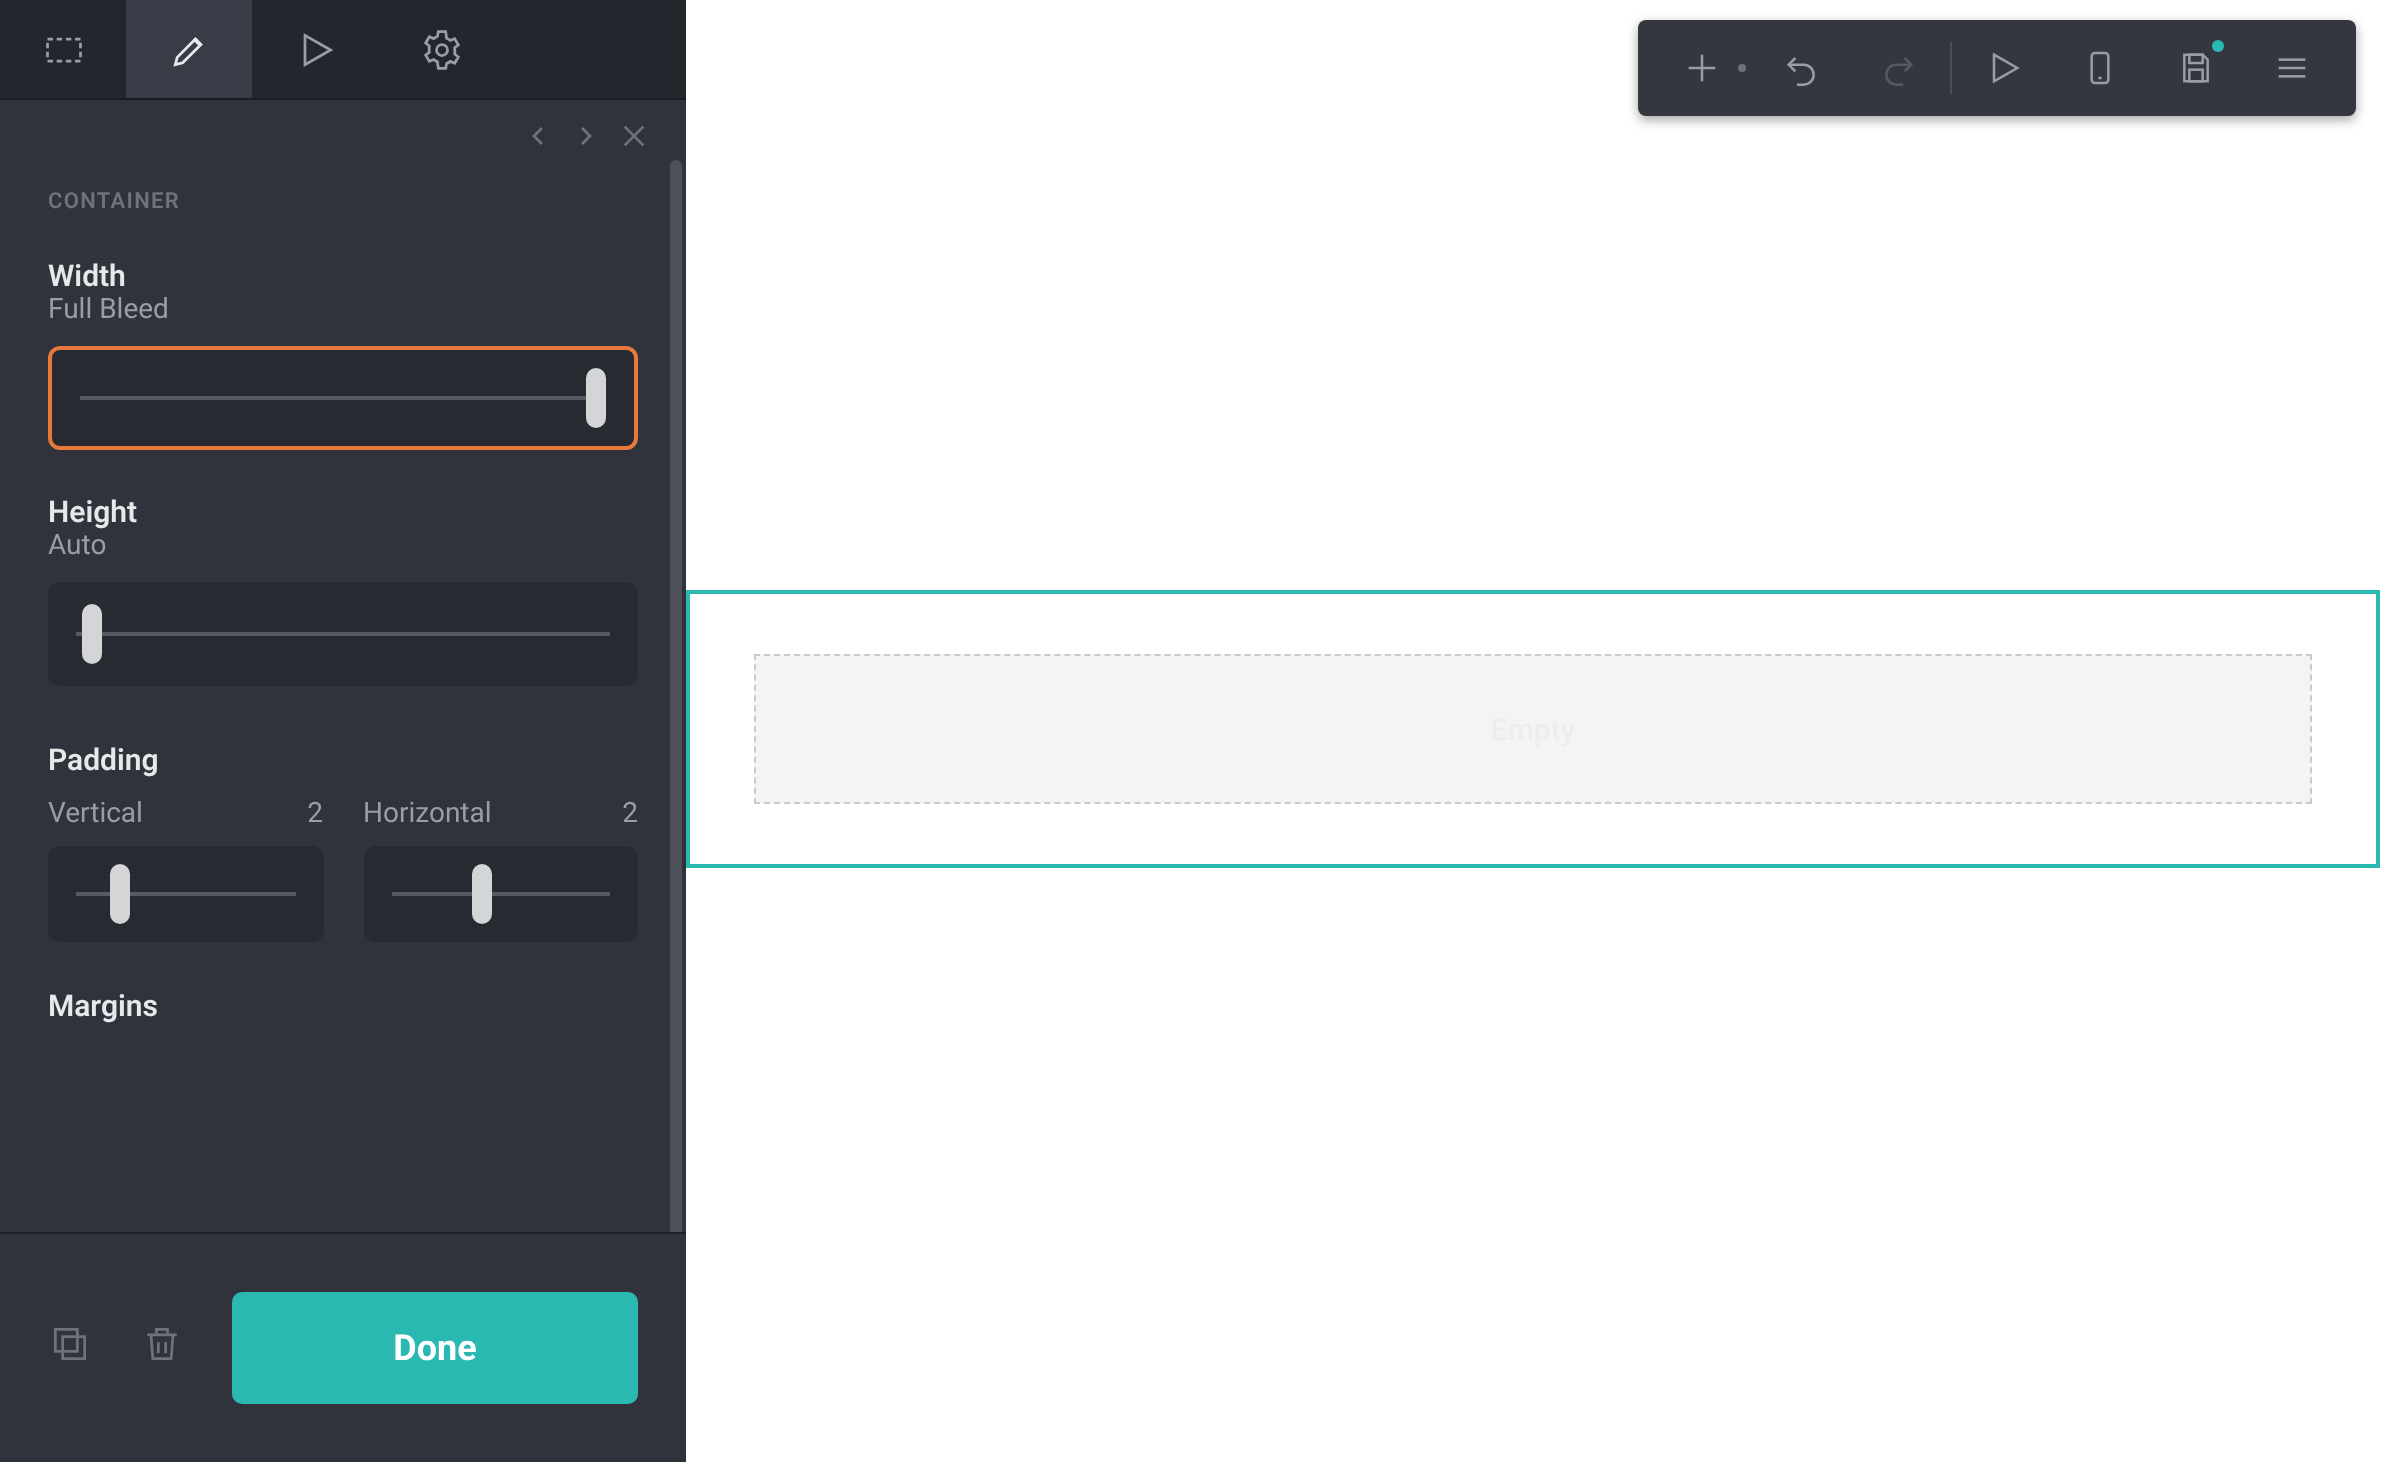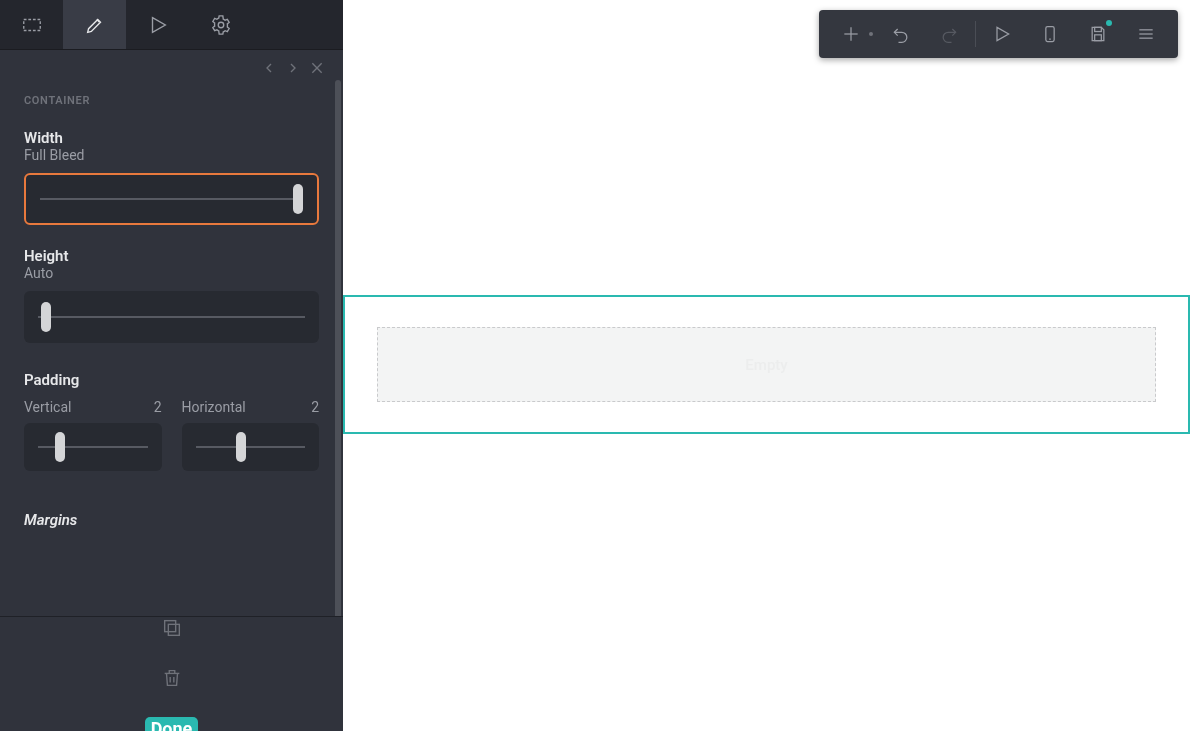--- a/index.html
+++ b/index.html
@@ -169,7 +169,7 @@
       </div>
     </div>
 
-    <div class="section-label-row" style="margin-top:40px;font-style:italic;">
+    <div class="section-label-row" style="margin-top:23px;">
       <div class="section-label">Margins</div>
     </div>
   </div>

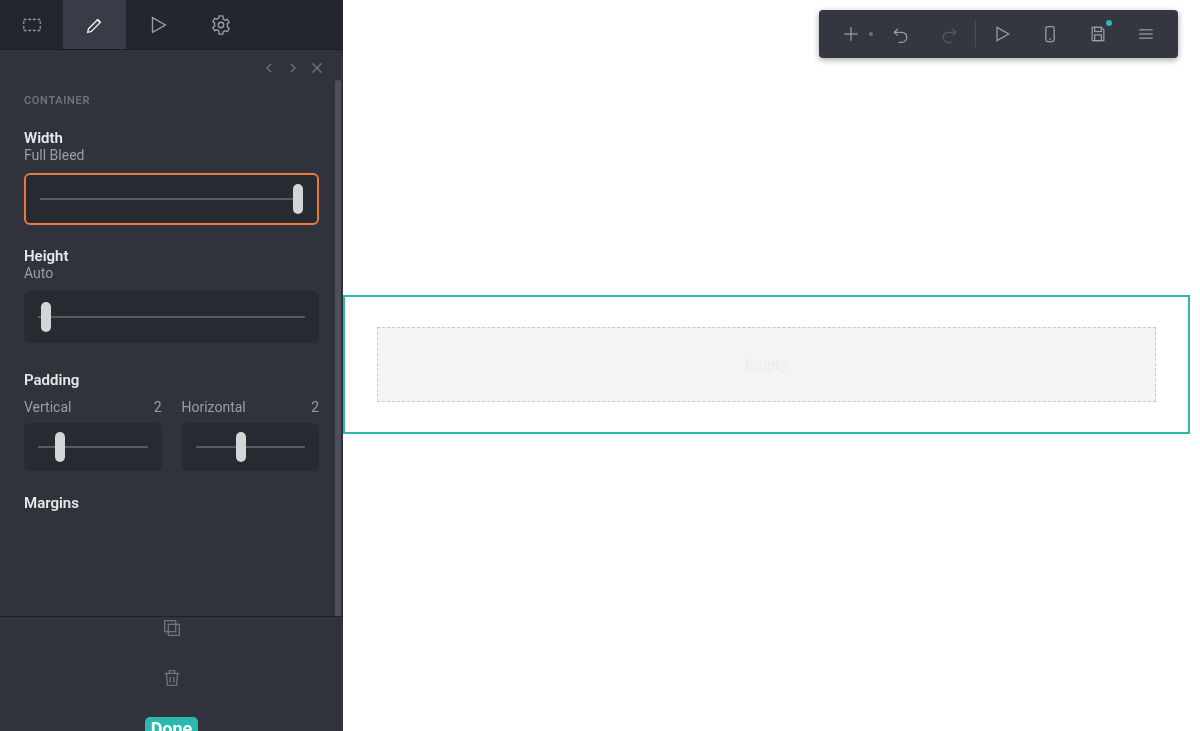--- a/index.html
+++ b/index.html
@@ -54,7 +54,7 @@
   .pad-col{flex:1;}
   .pad-head{display:flex;justify-content:space-between;font-size:14px;color:var(--text-dim);margin-bottom:8px;}
 
-  .footer{height:115px;background:var(--panel-bg);border-top:1px solid rgba(0,0,0,.35);display:flex;align-items:center;padding:0 24px;gap:24px;flex-direction:column;}
+  .footer{height:115px;background:var(--panel-bg);border-top:1px solid rgba(0,0,0,.35);display:flex;align-items:center;padding:0 24px;gap:24px;}
   .footer-icon{cursor:pointer;}
   .footer-icon svg{width:22px;height:22px;stroke:var(--text-faint);fill:none;stroke-width:1.5;}
   .done-btn{flex:1;height:56px;background:var(--accent);color:#fff;font-size:18px;font-weight:700;border:none;border-radius:5px;cursor:pointer;}

